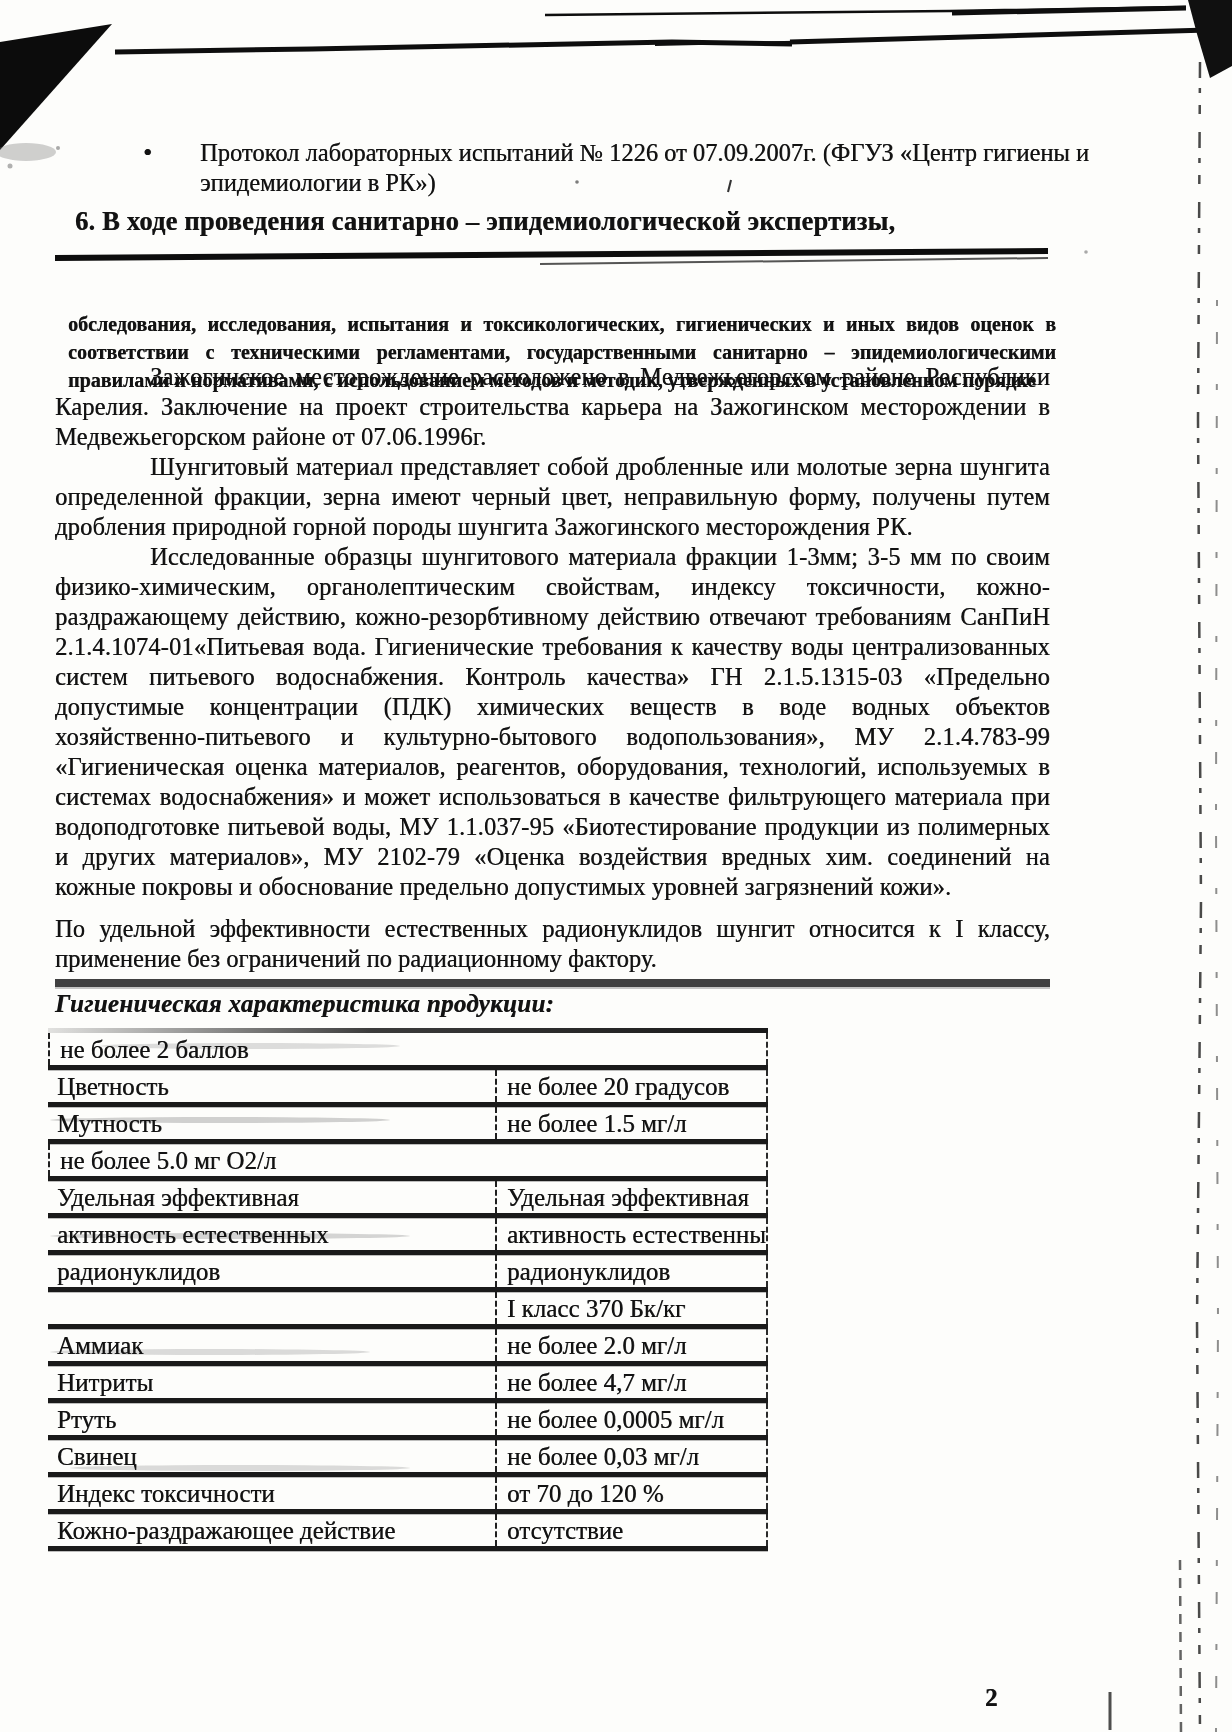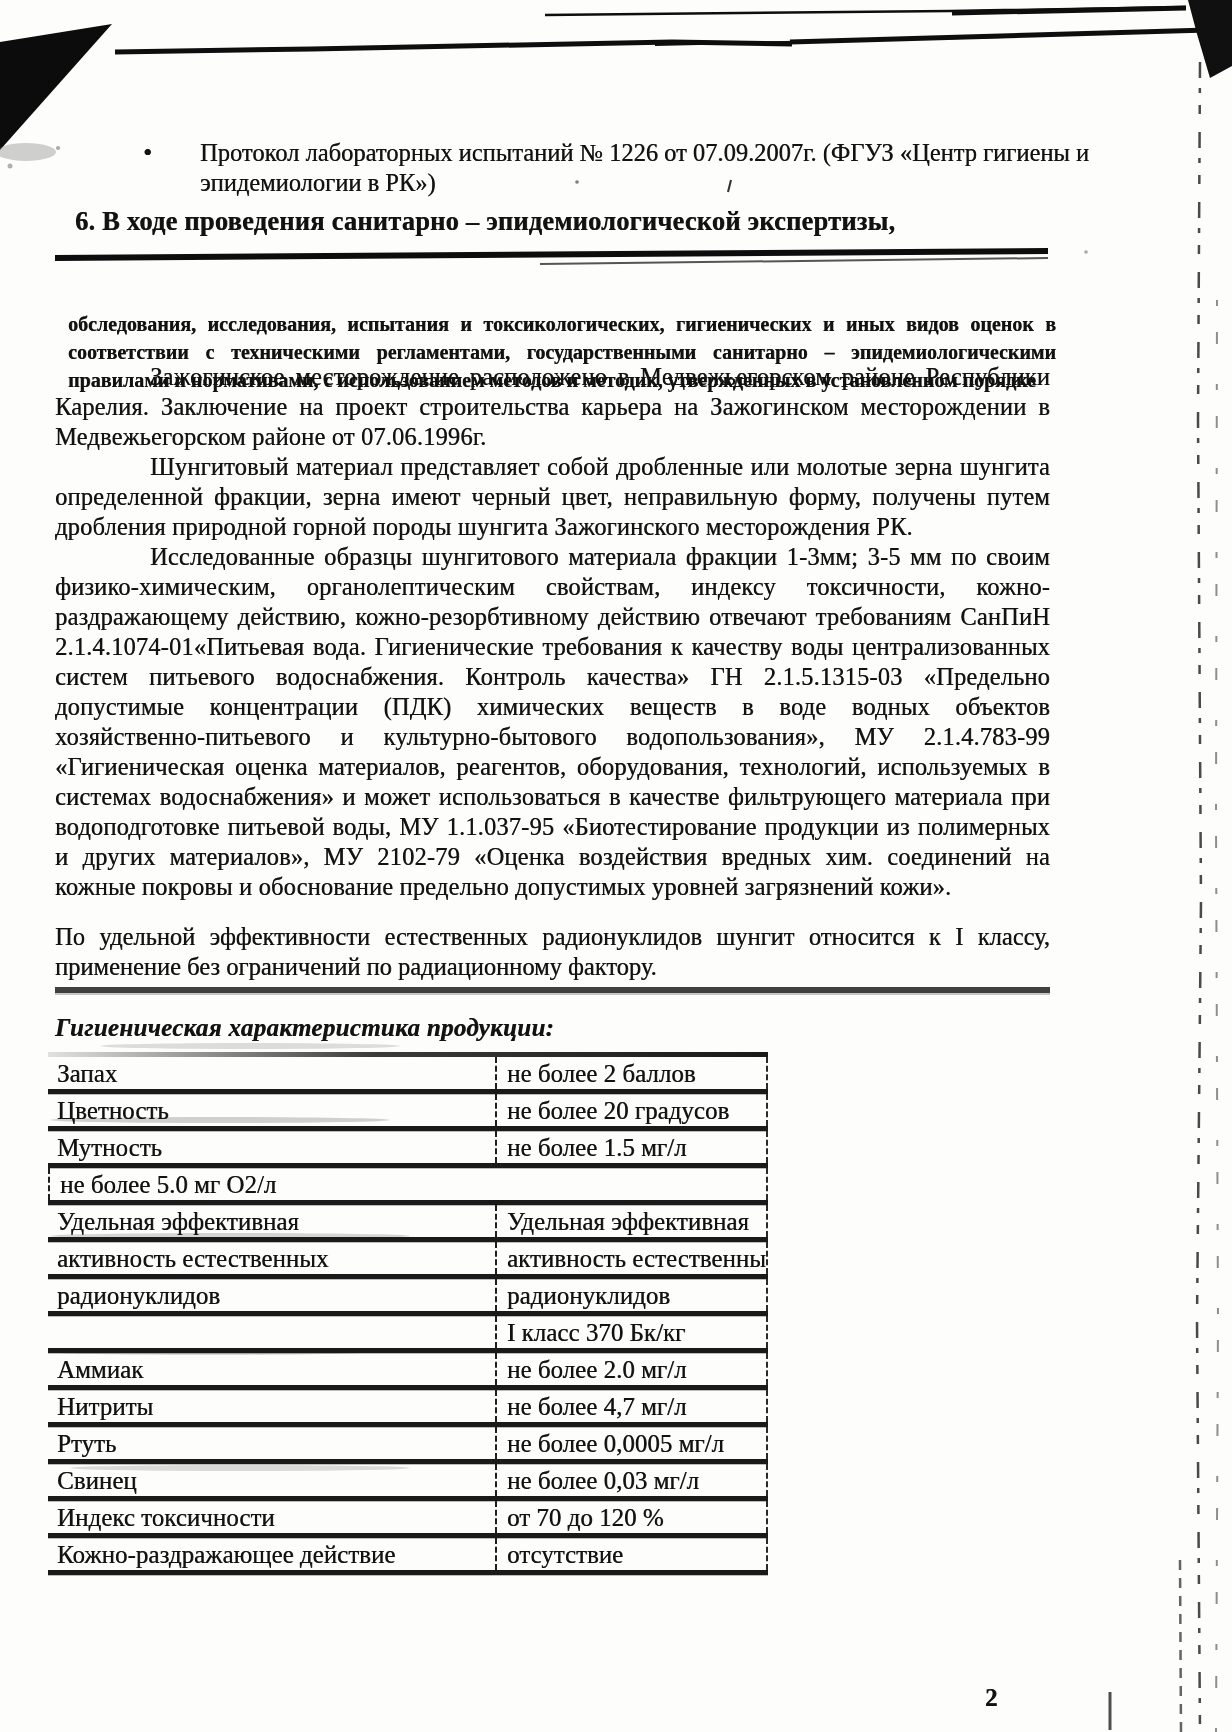--- a/index.html
+++ b/index.html
@@ -35,8 +35,8 @@
     text-indent:95px; letter-spacing:0.15px;
   }
   .radionuclide-note {
-    margin-top:20px; font-size:24.5px; line-height:30px; text-align:justify;
-    padding-bottom:5px; border-bottom:6px solid #404040;
+    margin-top:12px; font-size:24.5px; line-height:30px; text-align:justify;
+    padding-bottom:5px; border-bottom:8px solid #404040;
     box-shadow:0 2px 0 rgba(0,0,0,0.22);
   }
   .table-caption {

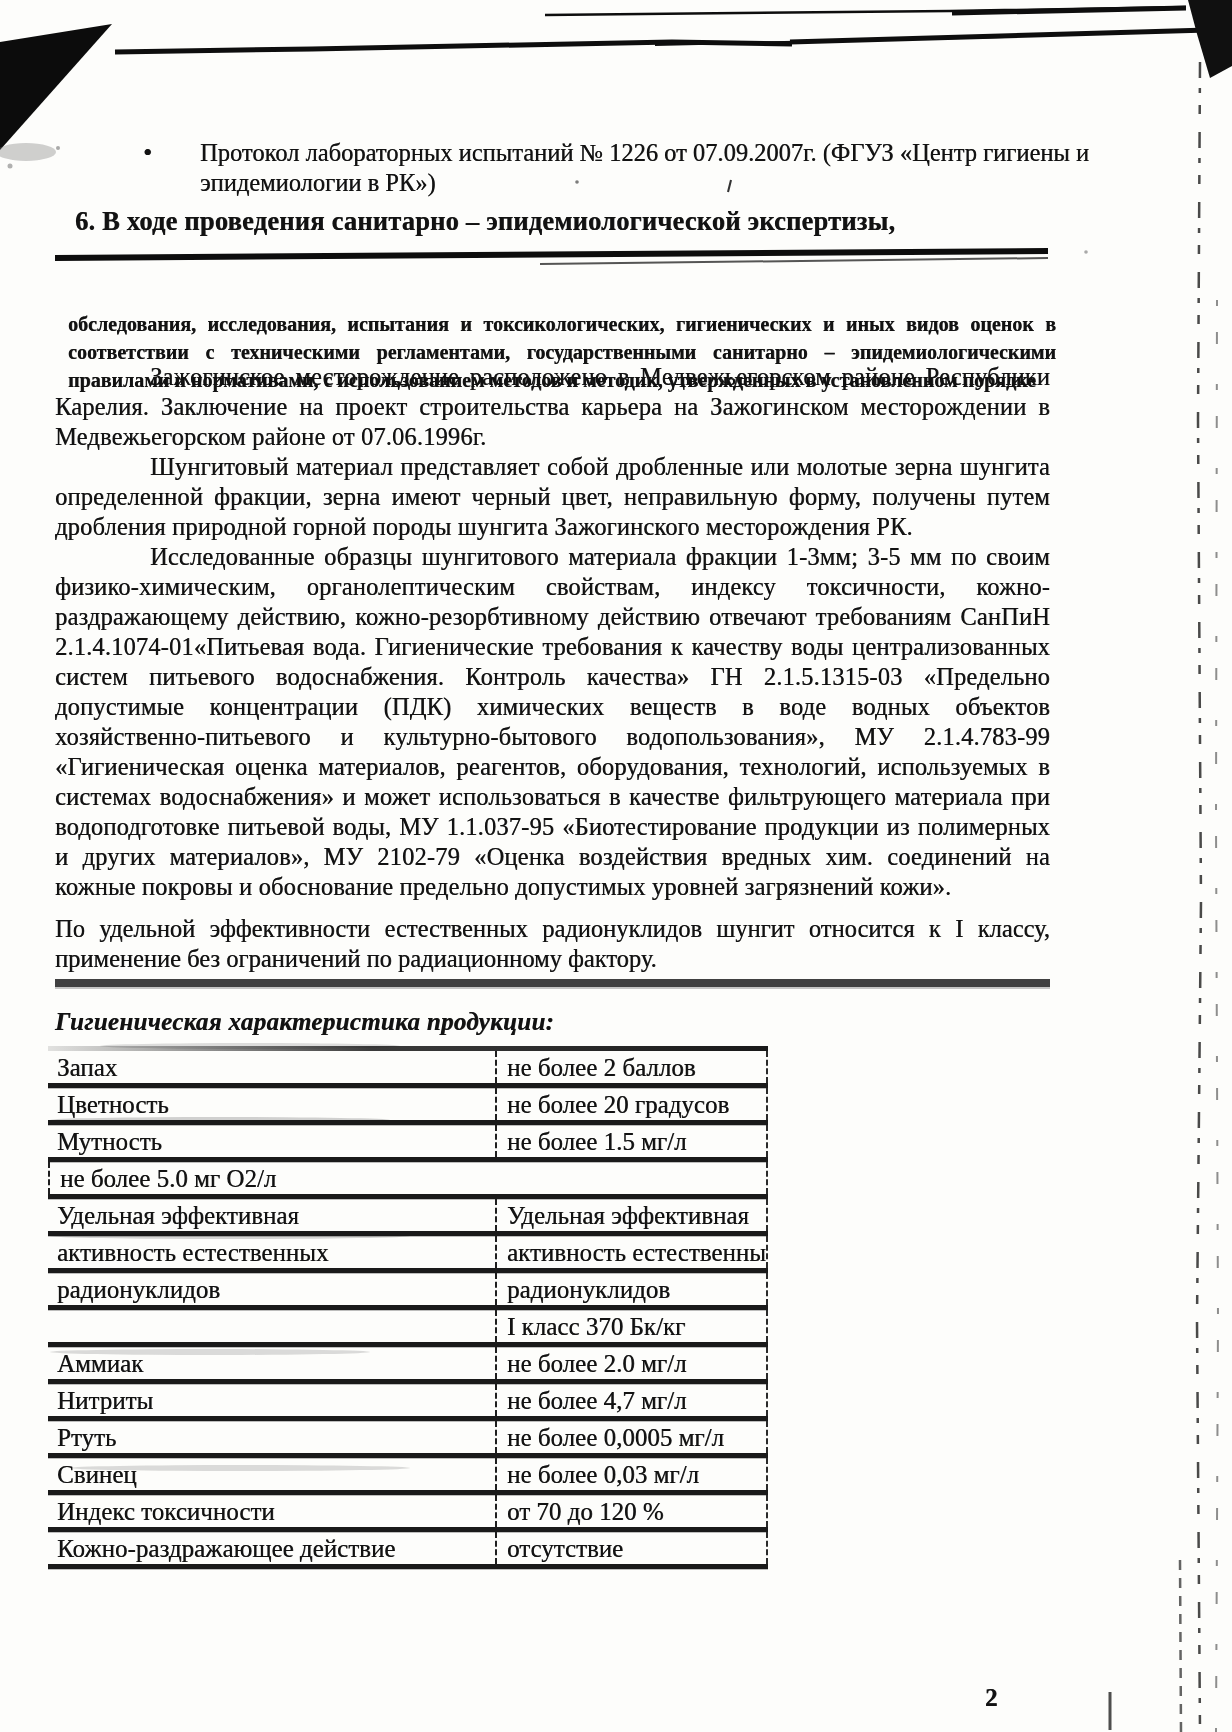--- a/index.html
+++ b/index.html
@@ -40,7 +40,7 @@
     box-shadow:0 2px 0 rgba(0,0,0,0.22);
   }
   .table-caption {
-    margin-top:21px; font-size:25px; font-weight:700; font-style:italic;
+    margin-top:3px; font-size:25px; font-weight:700; font-style:italic;
     letter-spacing:0.3px;
   }
 

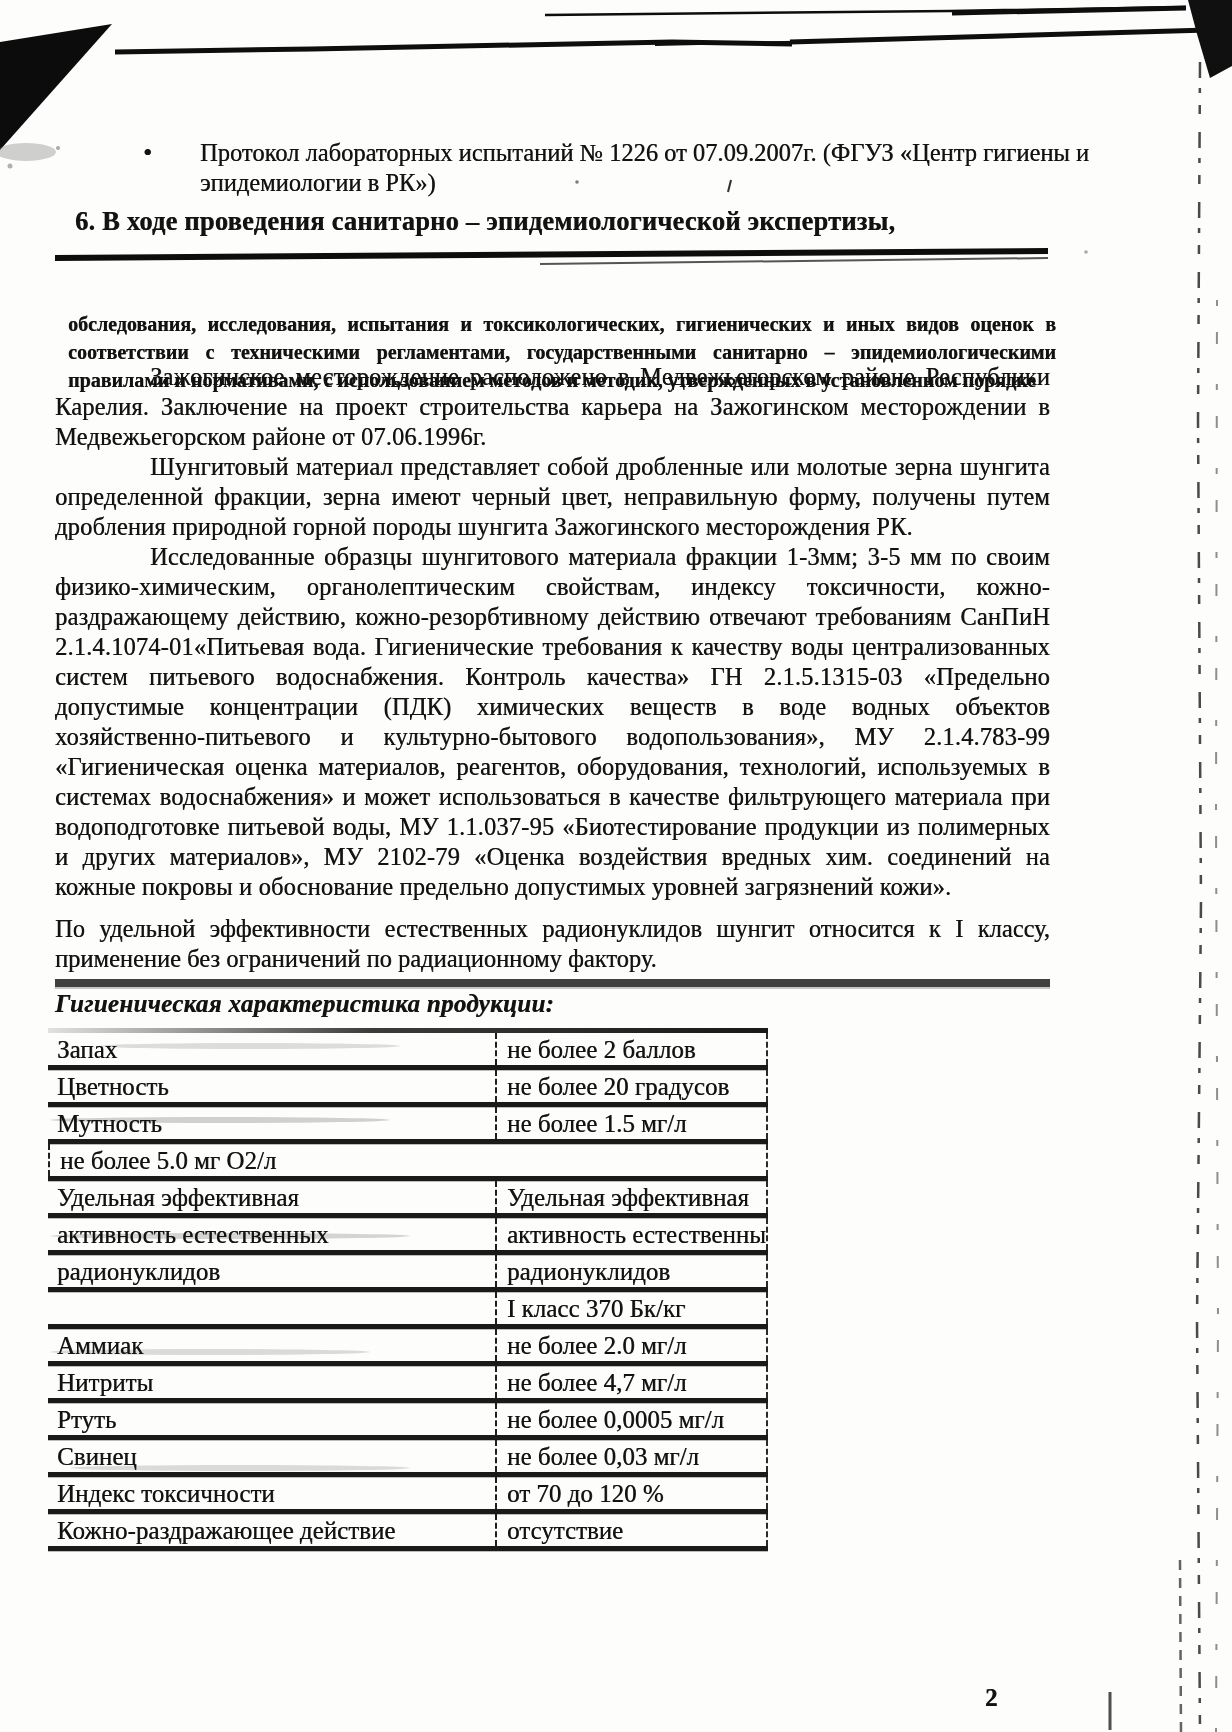--- a/index.html
+++ b/index.html
@@ -123,7 +123,6 @@
   <div class="hygiene-table">
     <div class="table-top-line"></div>
     <div class="trow">
-        <div class="cell-param ink">Запах</div>
         <div class="cell-value ink">не более 2 баллов</div>
       </div>
     <div class="trow">

